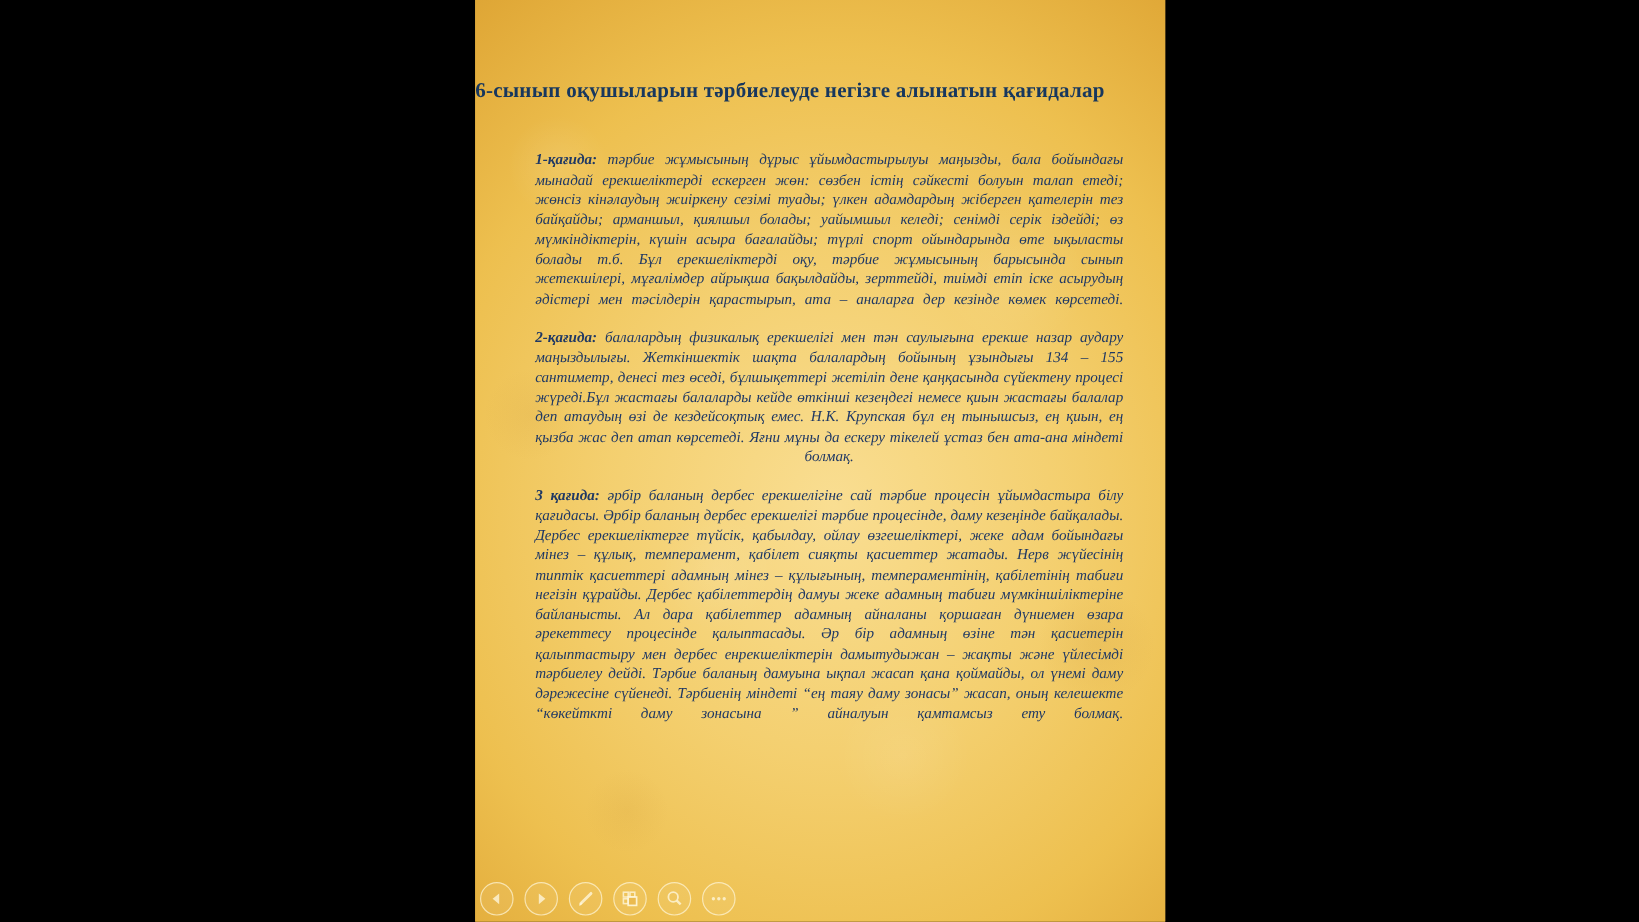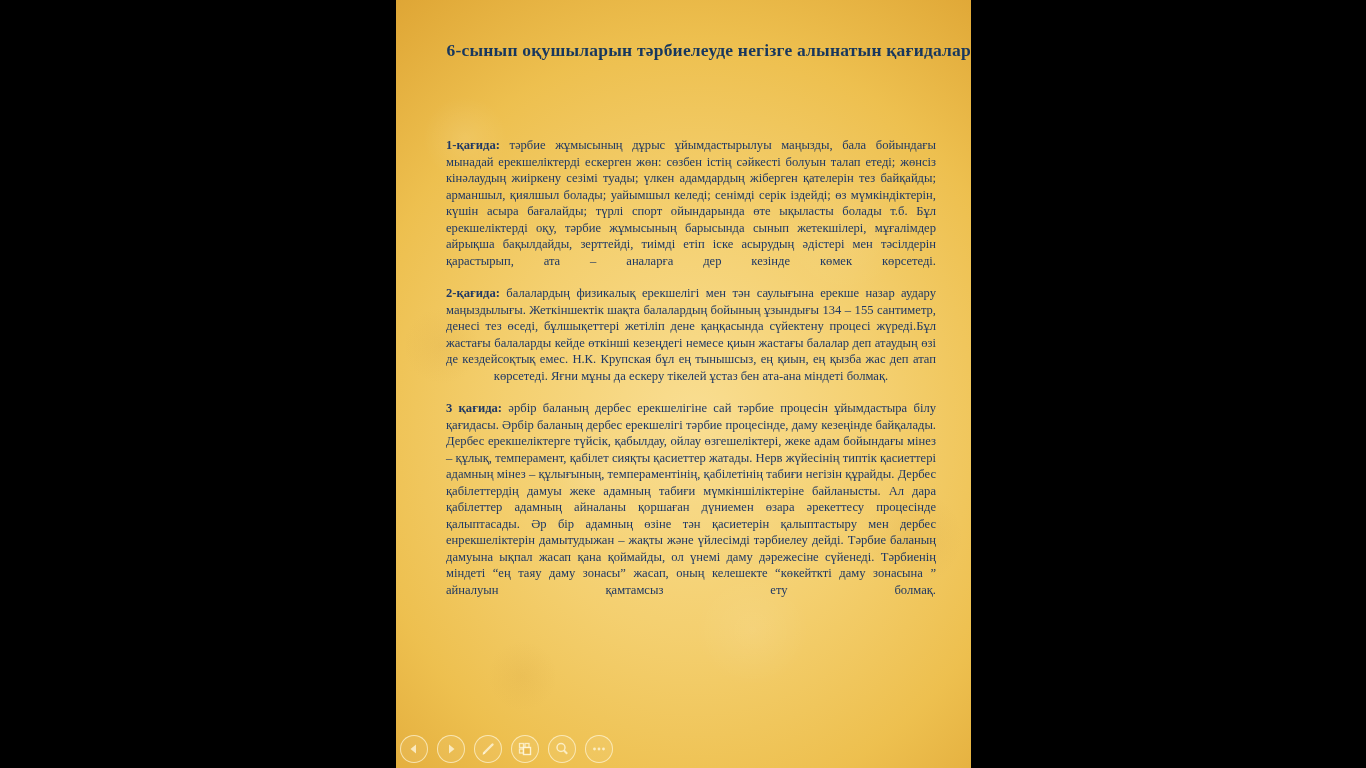--- a/index.html
+++ b/index.html
@@ -39,10 +39,10 @@
   }
   .slide-title{
     position:absolute;
-    left:0;top:40px;
+    left:0;top:65px;
     width:100%;
     margin:0;
-    text-align:right;
+    text-align:left;
     font-size:17.5px;
     font-weight:bold;
     color:#17375E;

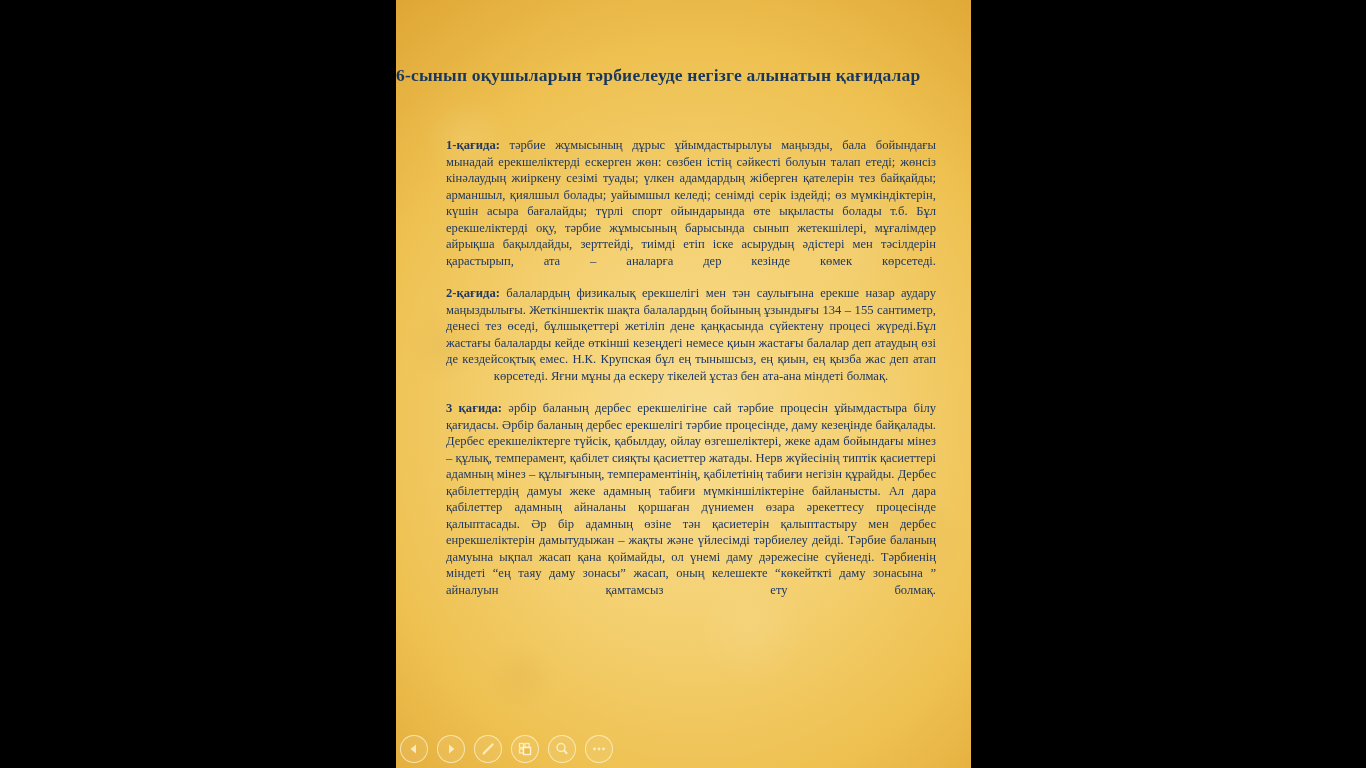--- a/index.html
+++ b/index.html
@@ -57,8 +57,9 @@
     line-height:16.5px;
   }
   .para{
-    margin:16px 0 16px 0;
+    margin:4px 0 16px 0;
     text-align:justify;
+    font-style:italic;
   }
   .para.last-justify{ text-align-last:justify; }
   .para.last-center{ text-align-last:center; }

